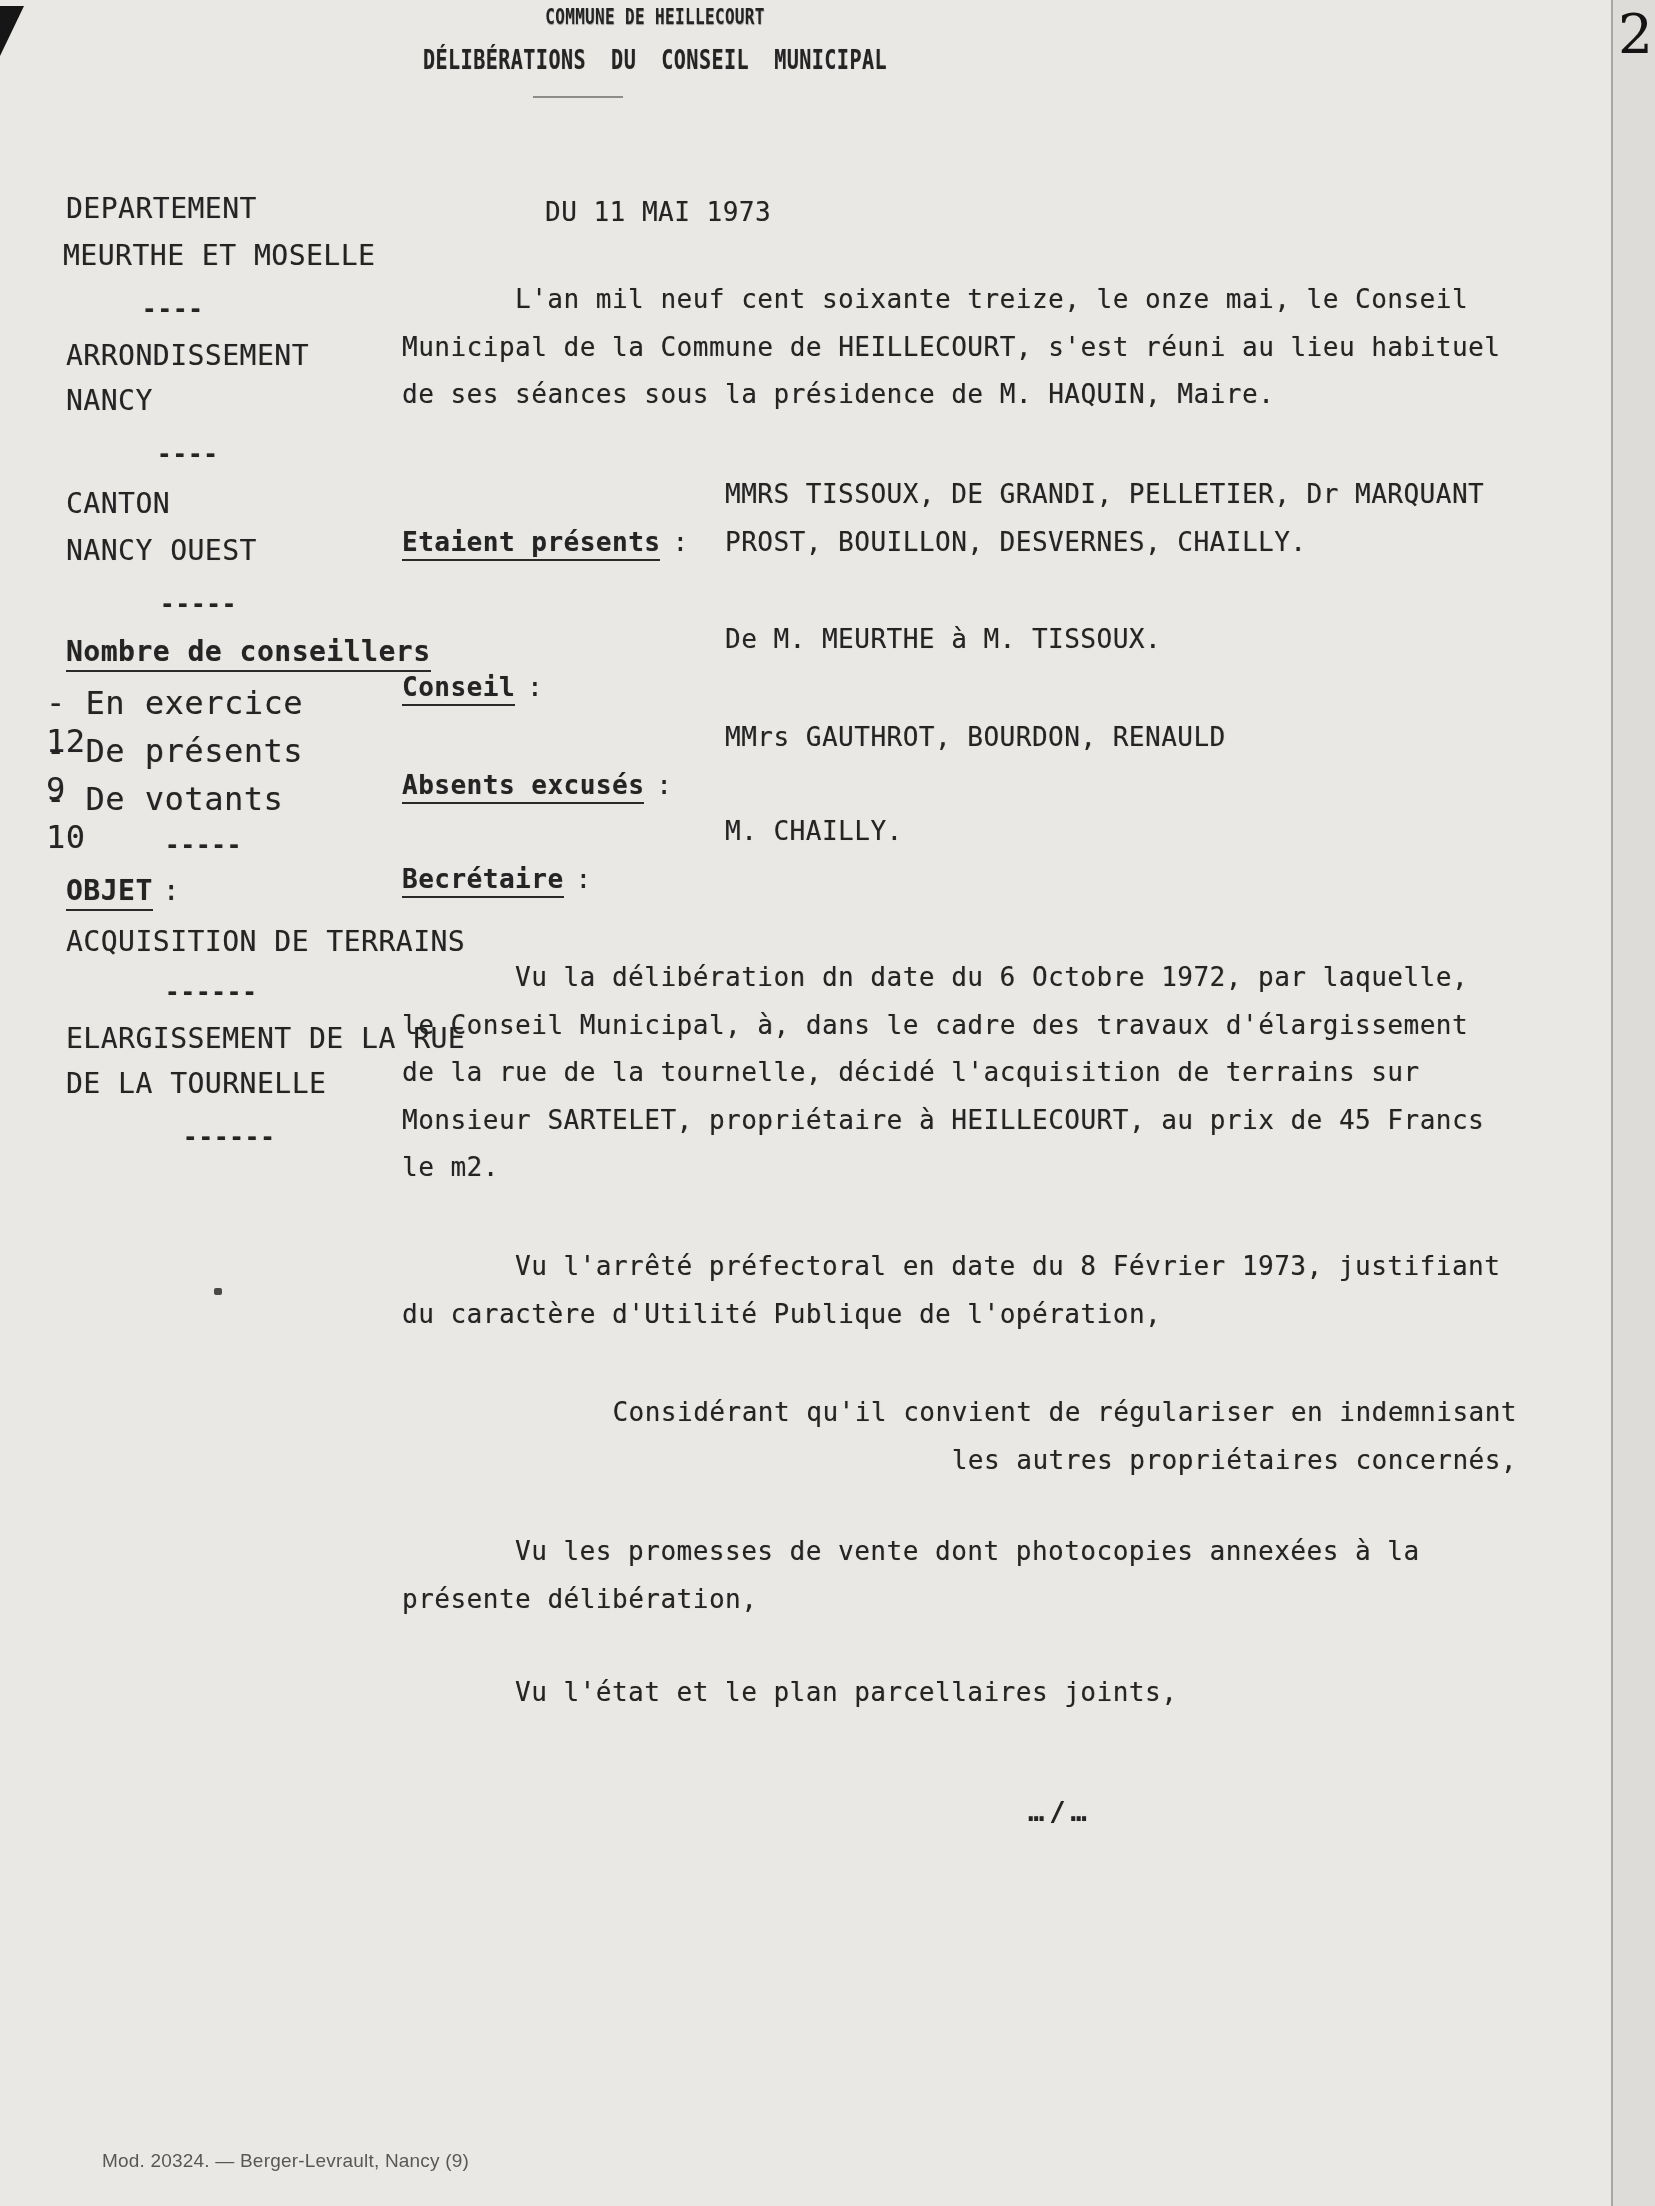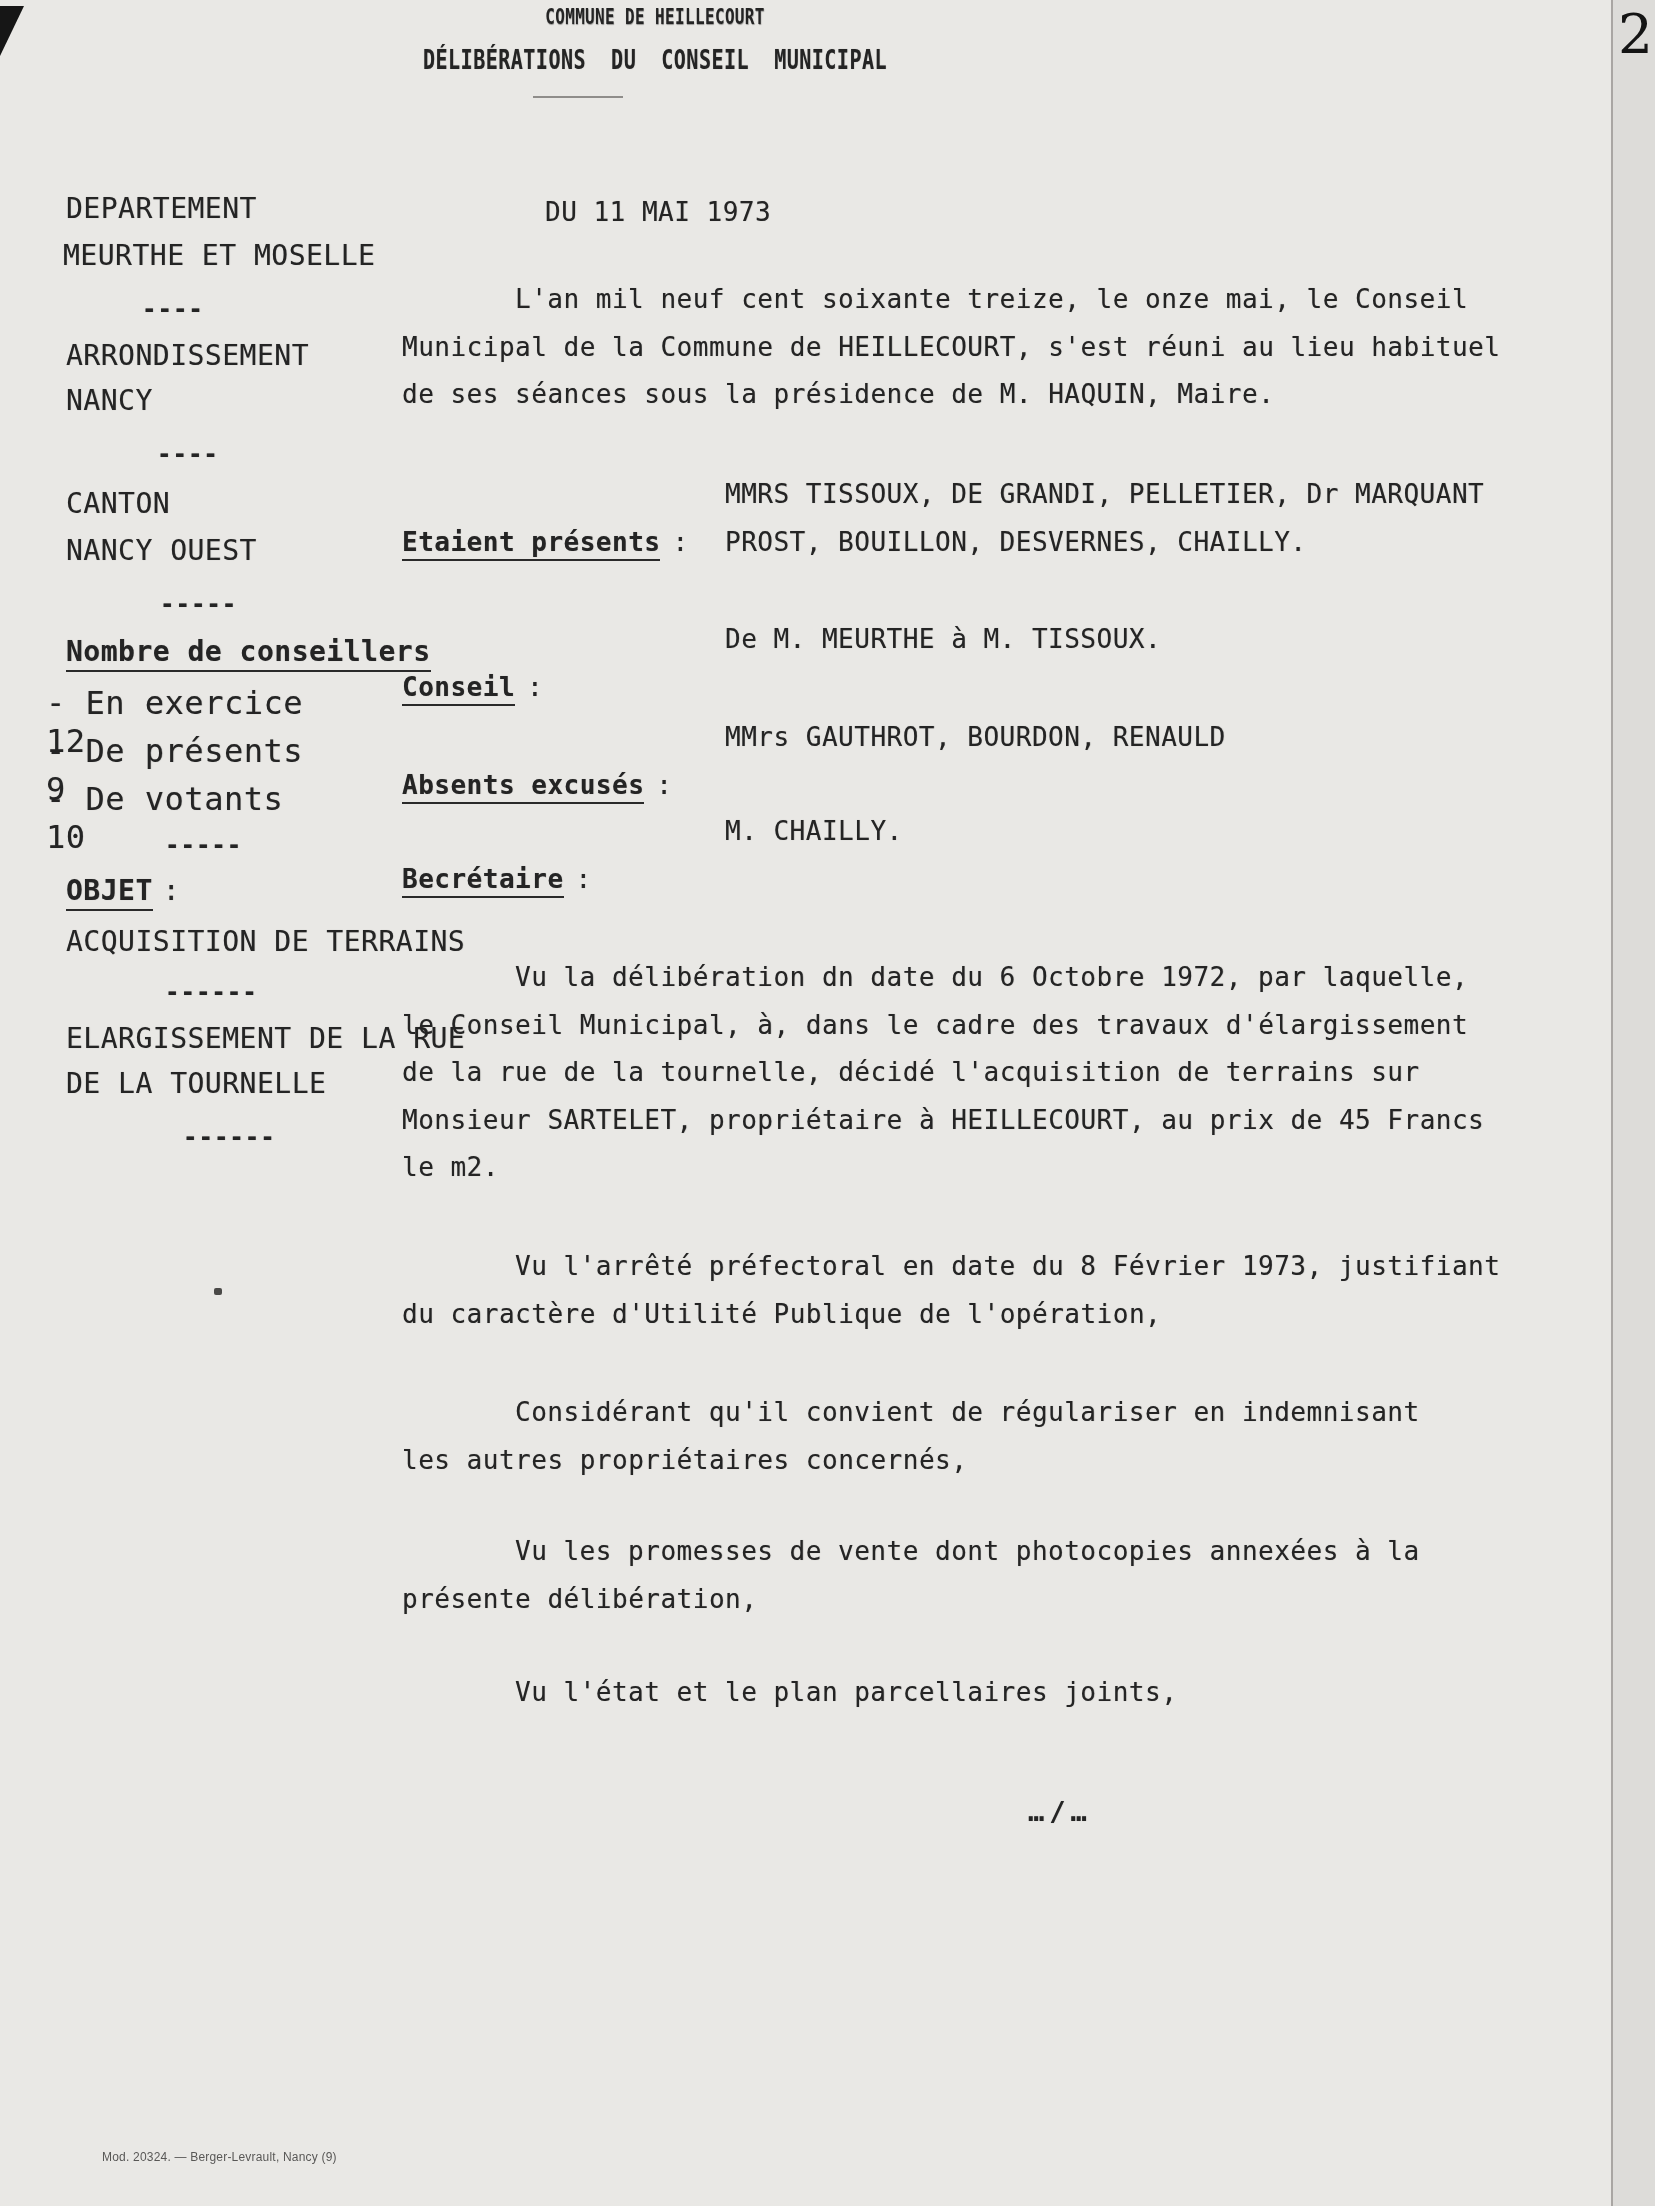--- a/index.html
+++ b/index.html
@@ -116,7 +116,7 @@
 le m2.</div>
   <div class="tw para ink" style="top:1243px;">Vu l'arrêté préfectoral en date du 8 Février 1973, justifiant
 du caractère d'Utilité Publique de l'opération,</div>
-  <div class="tw para ink" style="top:1389px;">Considérant qu'il convient de régulariser en indemnisant
+  <div class="tw para ink" style="top:1389px;text-align:right;">Considérant qu'il convient de régulariser en indemnisant
 les autres propriétaires concernés,</div>
   <div class="tw para ink" style="top:1528px;">Vu les promesses de vente dont photocopies annexées à la
 présente délibération,</div>

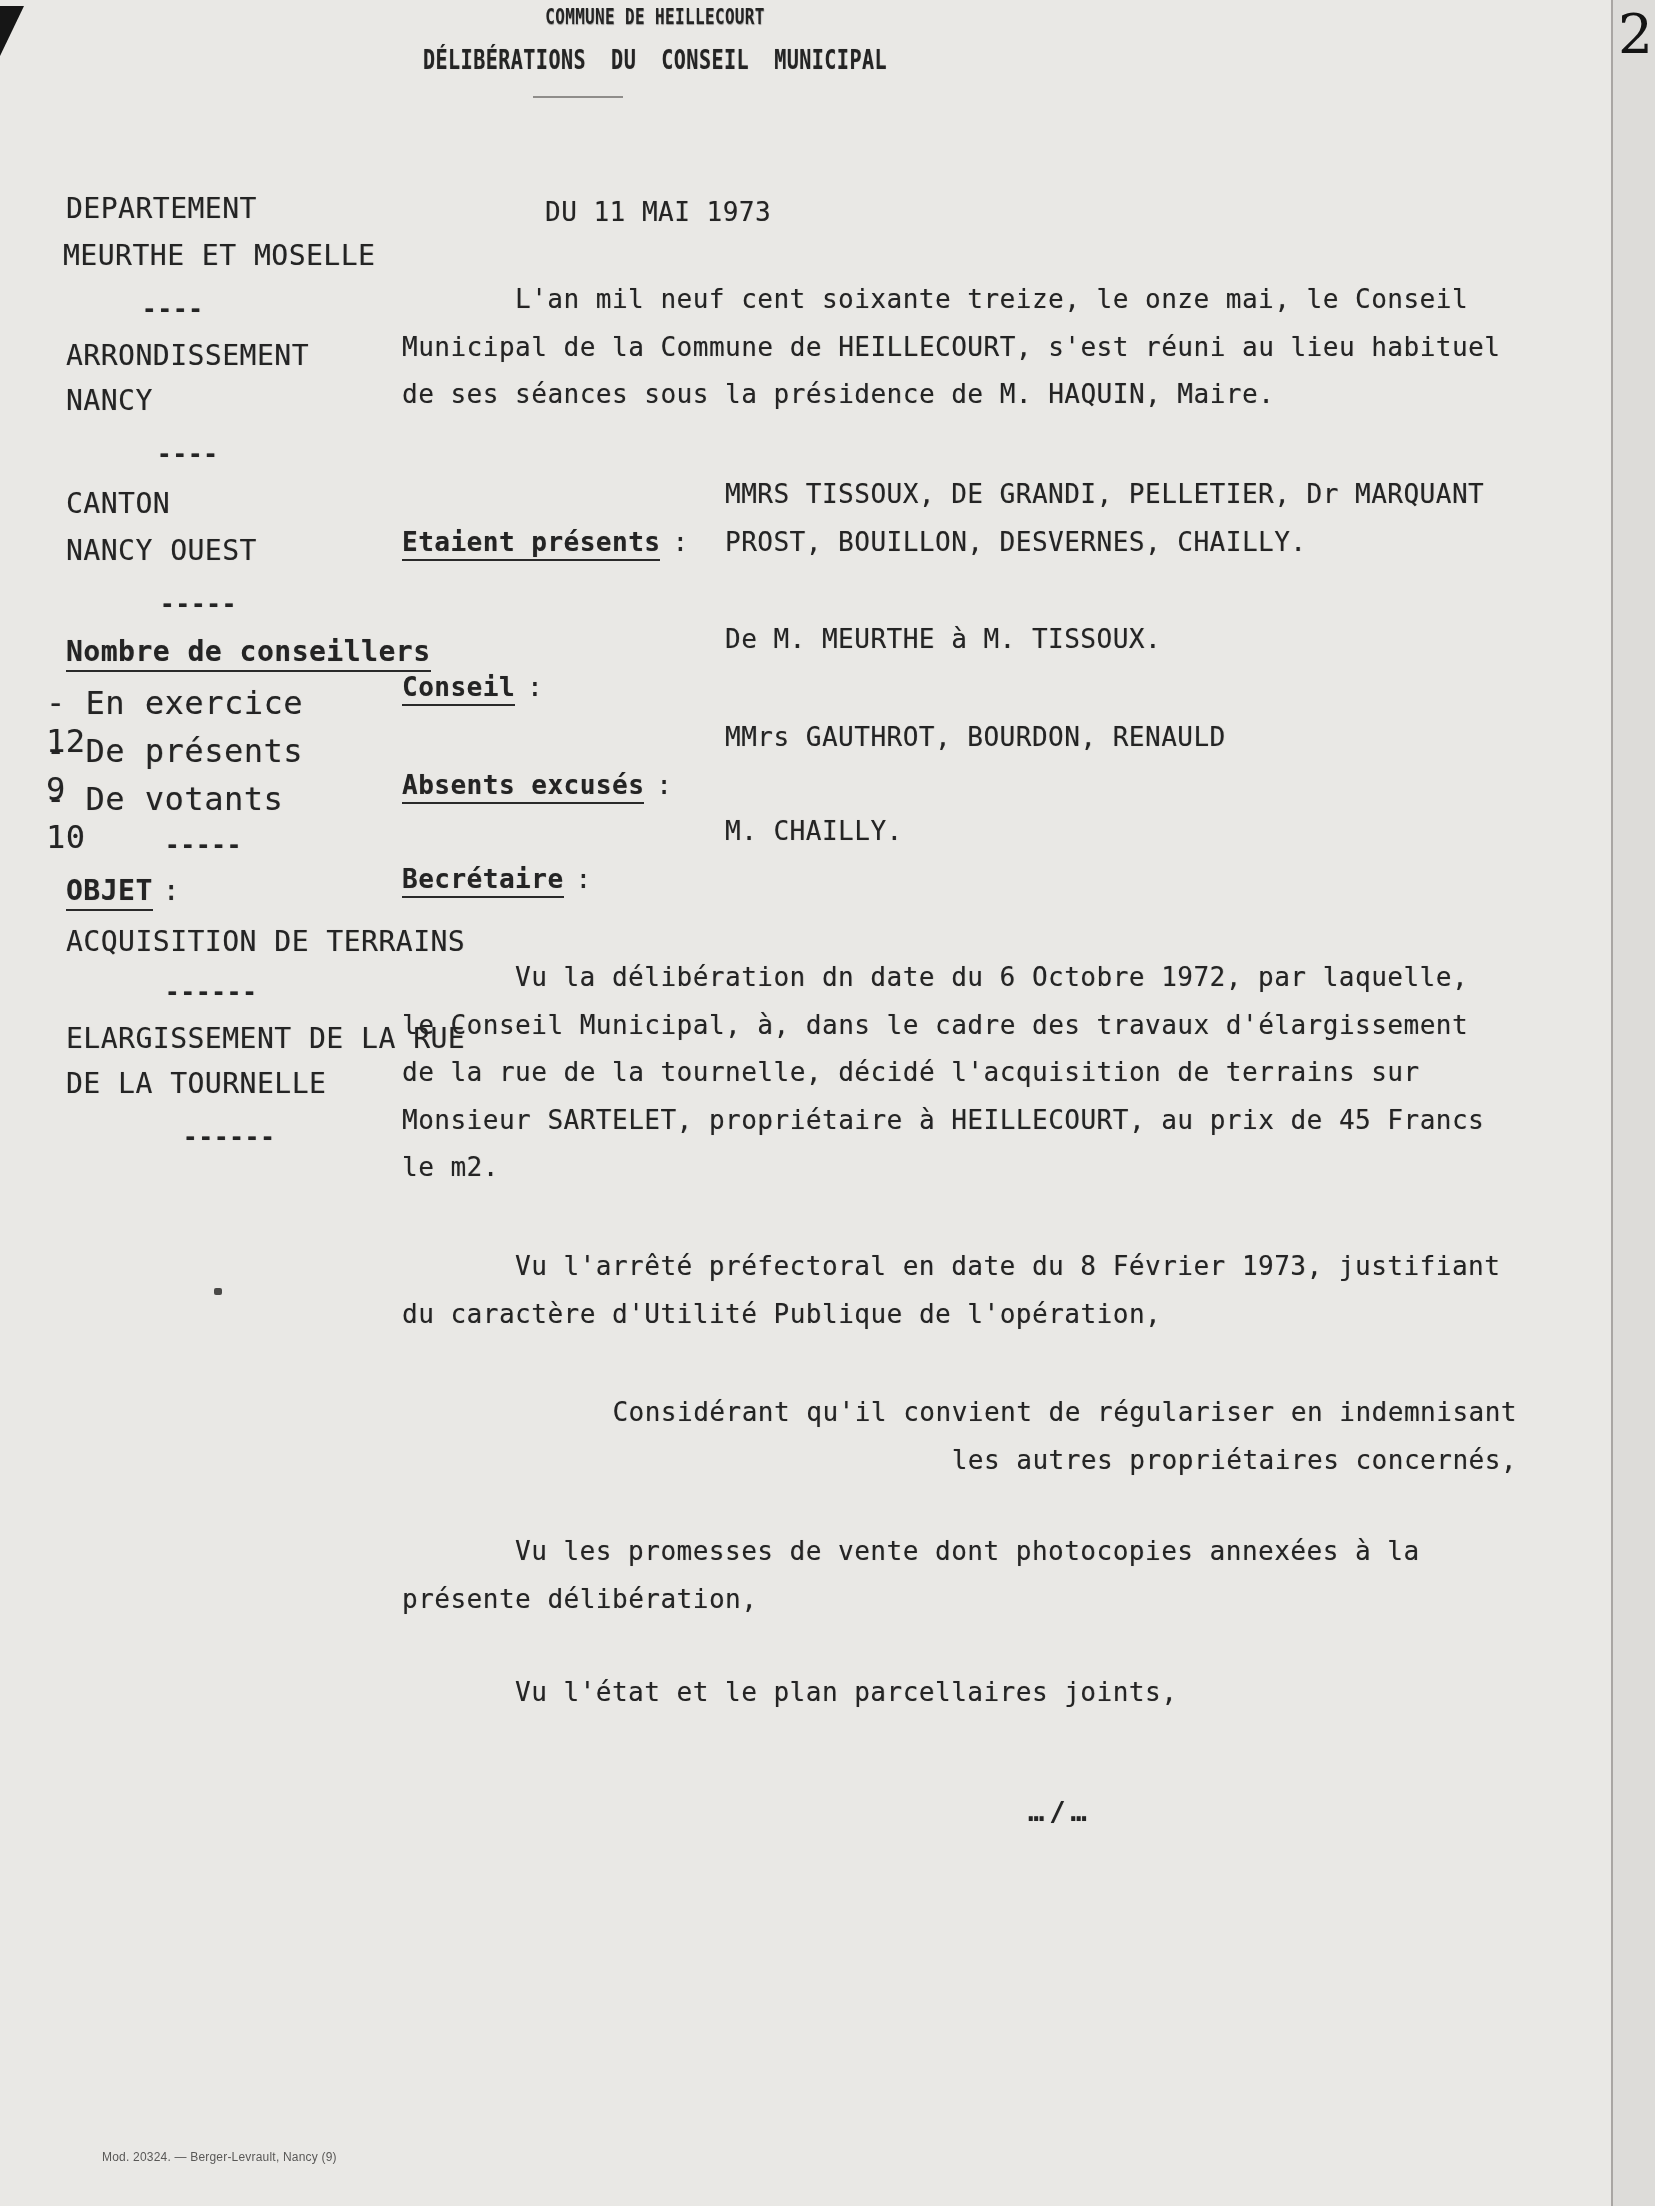--- a/index.html
+++ b/index.html
@@ -37,7 +37,7 @@
   .corner-mark{ position:absolute; left:0; top:6px; width:24px; height:50px; background:#161616; clip-path:polygon(0 0,100% 0,0 100%); }
   .speck{ position:absolute; left:214px; top:1288px; width:8px; height:7px; background:#2e2d2c; border-radius:2px; opacity:0.85; }
   .dots{ position:absolute; left:1028px; top:1796px; font-size:27px; font-weight:bold; letter-spacing:5px; white-space:pre; }
-  .footer-imprint{ position:absolute; left:102px; top:2150px; font-family:"Liberation Sans", sans-serif; font-size:12px; letter-spacing:0.2px; color:#3f3e3d; opacity:0.85; filter:blur(0.4px); white-space:pre; }
+  .footer-imprint{ position:absolute; left:102px; top:2150px; font-family:"Liberation Sans", sans-serif; font-size:19px; letter-spacing:0.2px; color:#3f3e3d; opacity:0.85; filter:blur(0.4px); white-space:pre; }
 </style>
 </head>
 <body>

